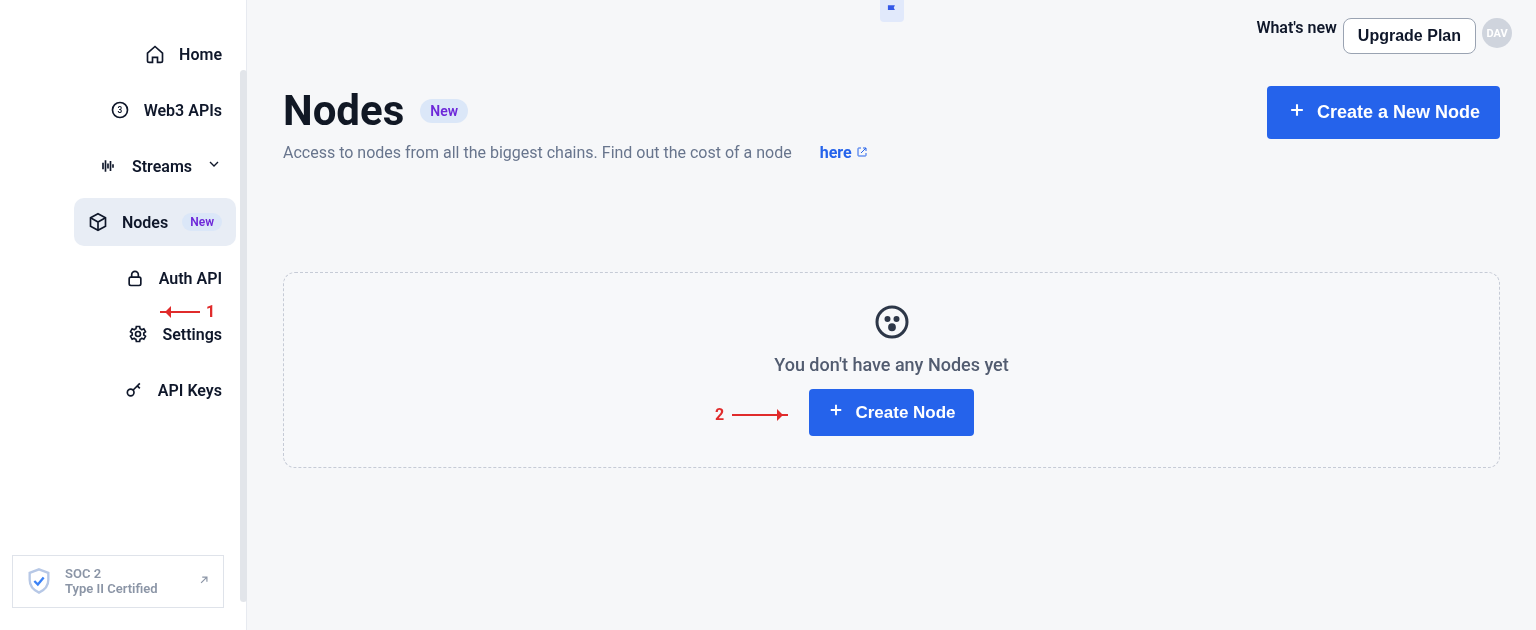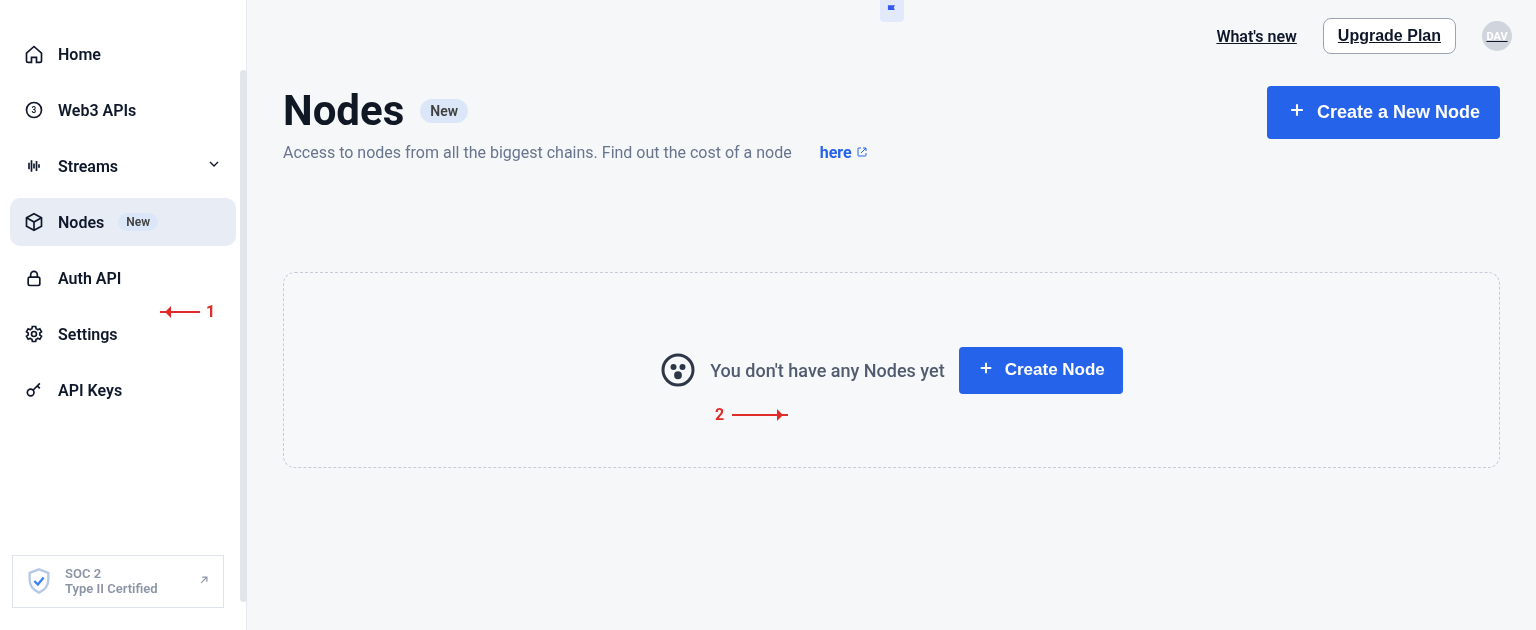--- a/index.html
+++ b/index.html
@@ -112,7 +112,7 @@
   .topbar{
     position:absolute;
     top:18px;right:24px;
-    display:flex;align-items:center;gap:26px;text-decoration:underline;
+    display:flex;gap:6px;
   }
   .whatsnew{font-size:16px;font-weight:600;color:#0f172a;cursor:pointer;}
   .upgrade{

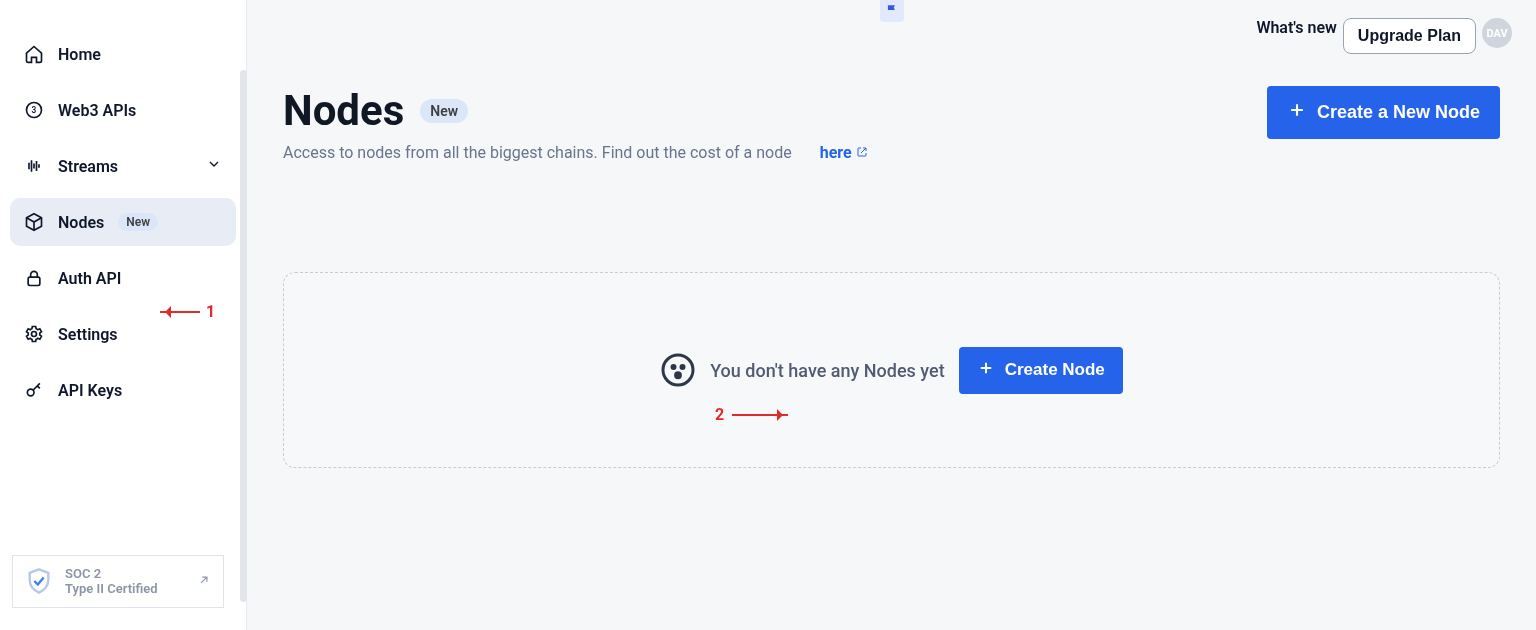--- a/index.html
+++ b/index.html
@@ -60,7 +60,7 @@
     cursor:pointer;
   }
 
-  .nav{padding:30px 10px 0 10px;display:flex;flex-direction:column;gap:8px;}
+  .nav{padding:30px 10px 0 10px;display:flex;flex-direction:column;gap:8px;align-items:flex-end;}
   .nav-item{
     display:flex;align-items:center;gap:14px;
     padding:14px 14px;

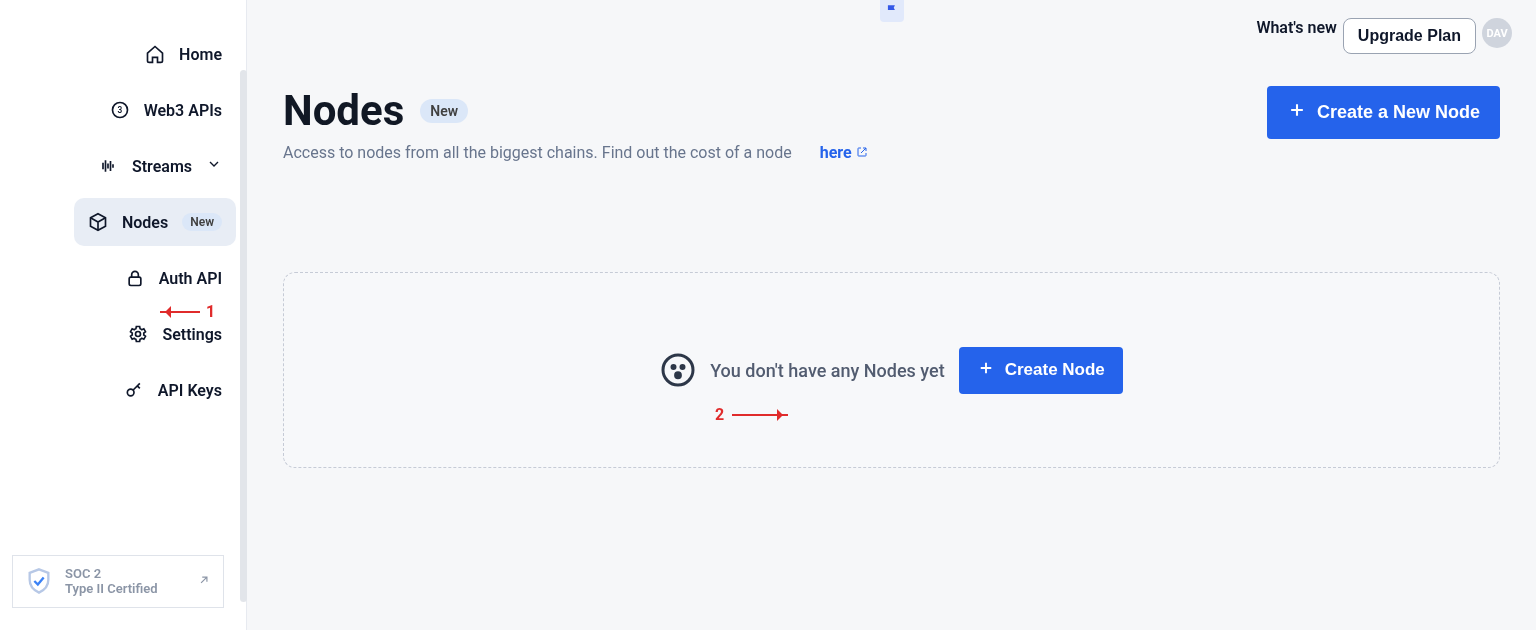--- a/index.html
+++ b/index.html
@@ -76,7 +76,7 @@
   .nav-badge{
     font-size:12px;font-weight:600;
     background:var(--badge-bg);
-    color:#404040;
+    color:#6d28d9;
     padding:2px 8px;
     border-radius:999px;
   }

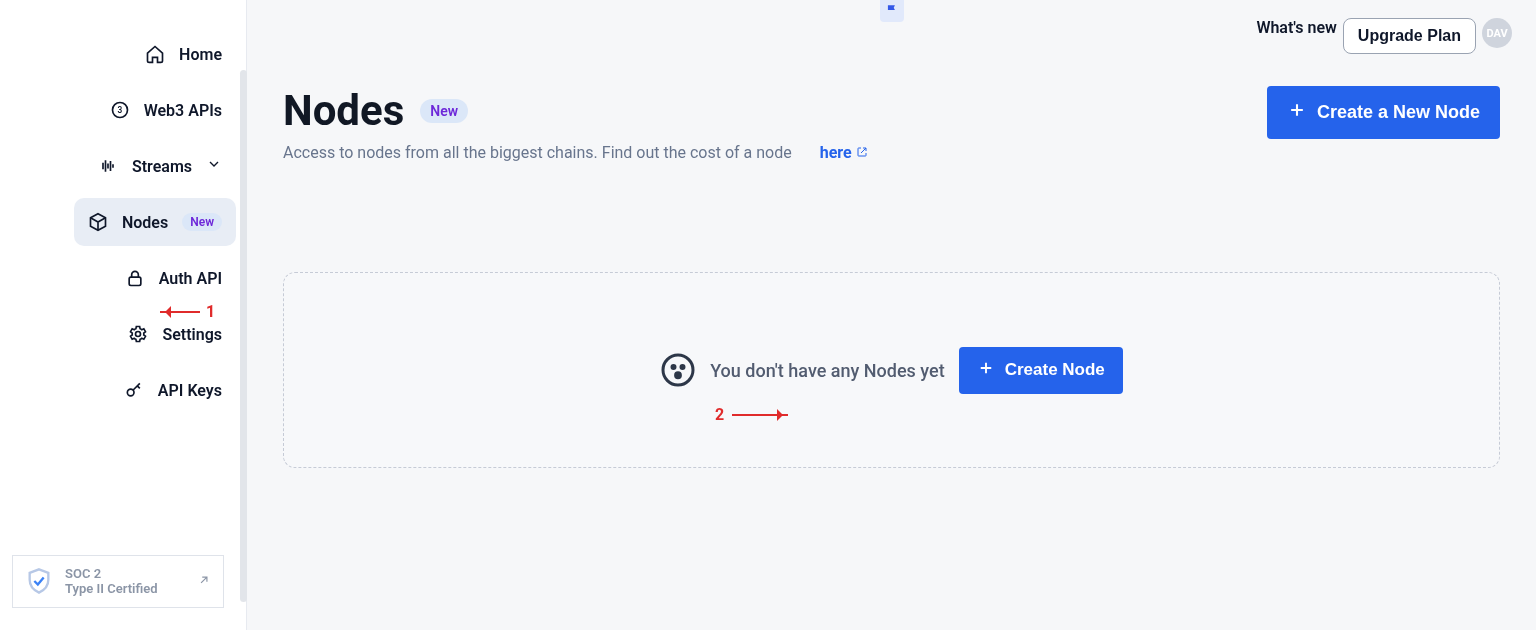--- a/index.html
+++ b/index.html
@@ -165,7 +165,7 @@
     display:flex;align-items:center;justify-content:center;
     background:#f7f8fa;
   }
-  .empty-inner{display:flex;align-items:center;gap:14px;}
+  .empty-inner{display:flex;flex-direction:column;align-items:center;gap:14px;}
   .empty-msg{font-size:18px;color:#525c70;font-weight:500;}
   .face{width:36px;height:36px;color:#2d3748;}
 

